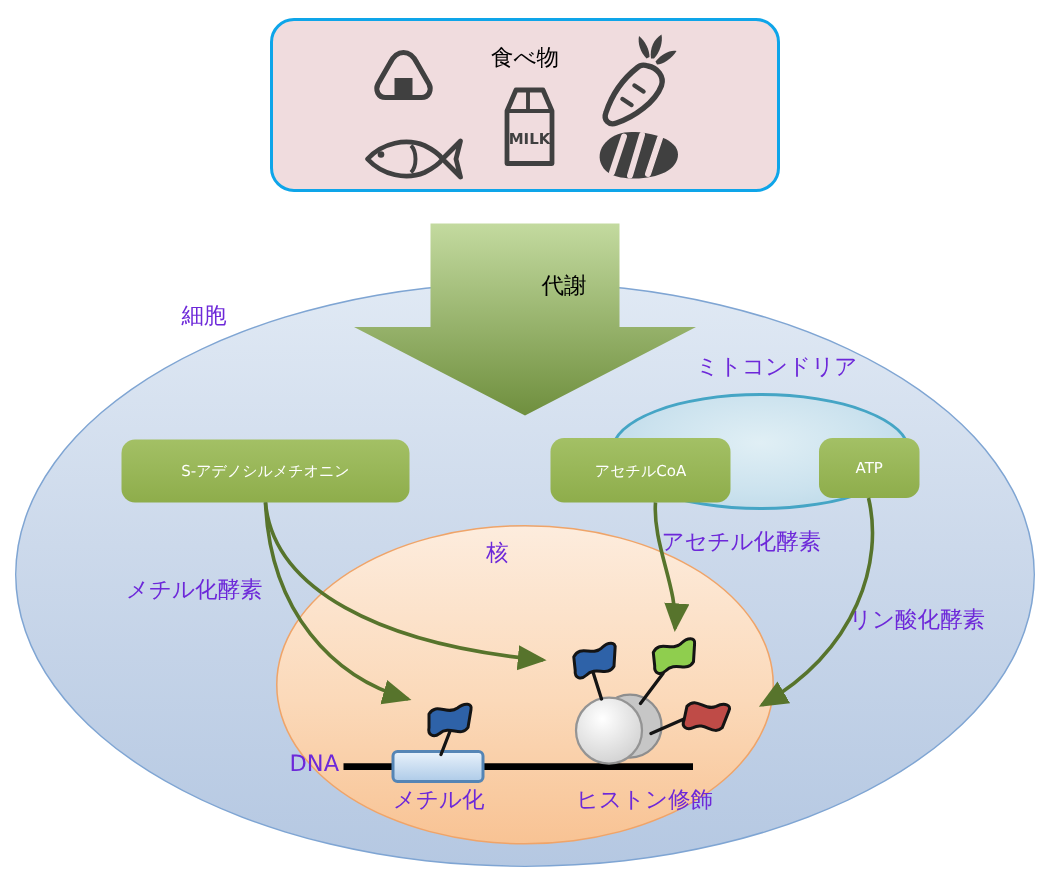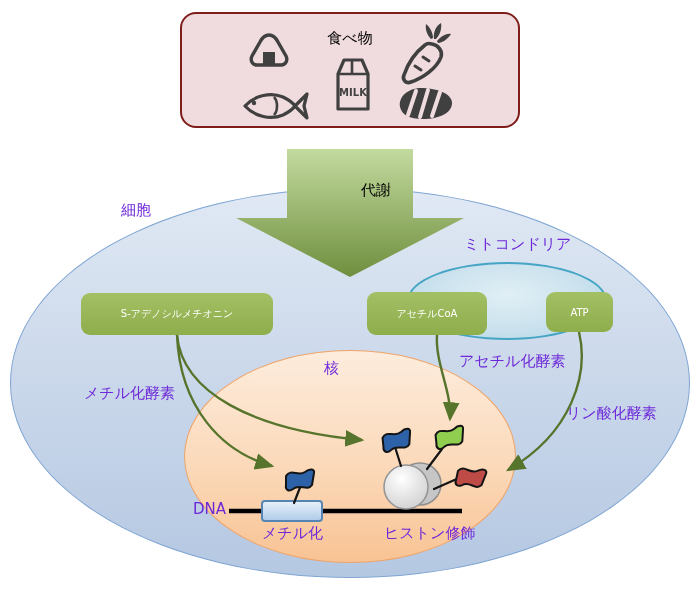--- a/index.html
+++ b/index.html
@@ -10,7 +10,7 @@
   .label{position:absolute;font-size:15px;line-height:1.15;white-space:nowrap;color:#6d28d9;}
   
   .food-box{position:absolute;left:180px;top:12px;width:340px;height:116px;
-    background:#f0dcde;border:2px solid #7f1d1d;border-radius:16px;box-sizing:border-box;}
+    background:#f0dcde;border:2px solid #0ea5e9;border-radius:16px;box-sizing:border-box;}
   .food-title{position:absolute;left:0;top:15px;width:100%;text-align:center;font-size:15px;}
   .food-box svg{position:absolute;}
   .i-onigiri{left:66px;top:18px;}

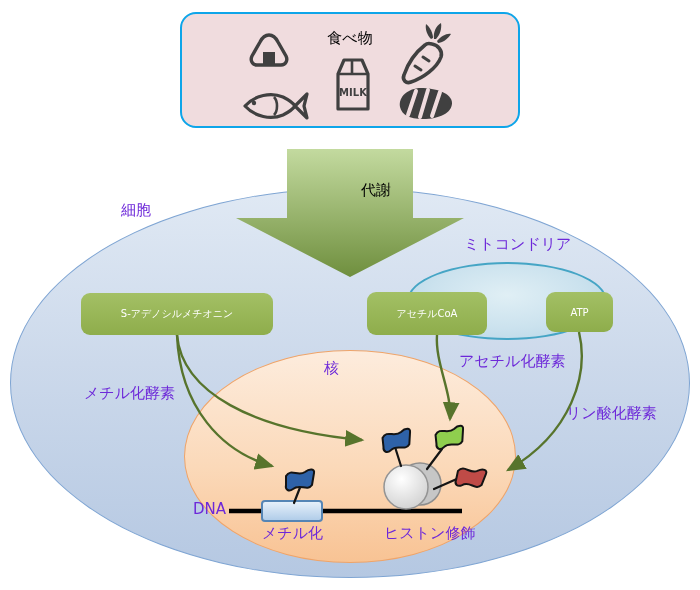--- a/index.html
+++ b/index.html
@@ -45,7 +45,7 @@
   .atp{left:546px;top:292px;width:67px;height:40px;}
   
   .enz-methyl{left:84px;top:385px;z-index:7;}
-  .enz-acetyl{left:459px;top:353px;z-index:7;}
+  .enz-acetyl{left:441px;top:353px;z-index:7;}
   .enz-phos{left:566px;top:405px;z-index:7;}
   
   .dna-label{left:193px;top:501px;z-index:8;}

